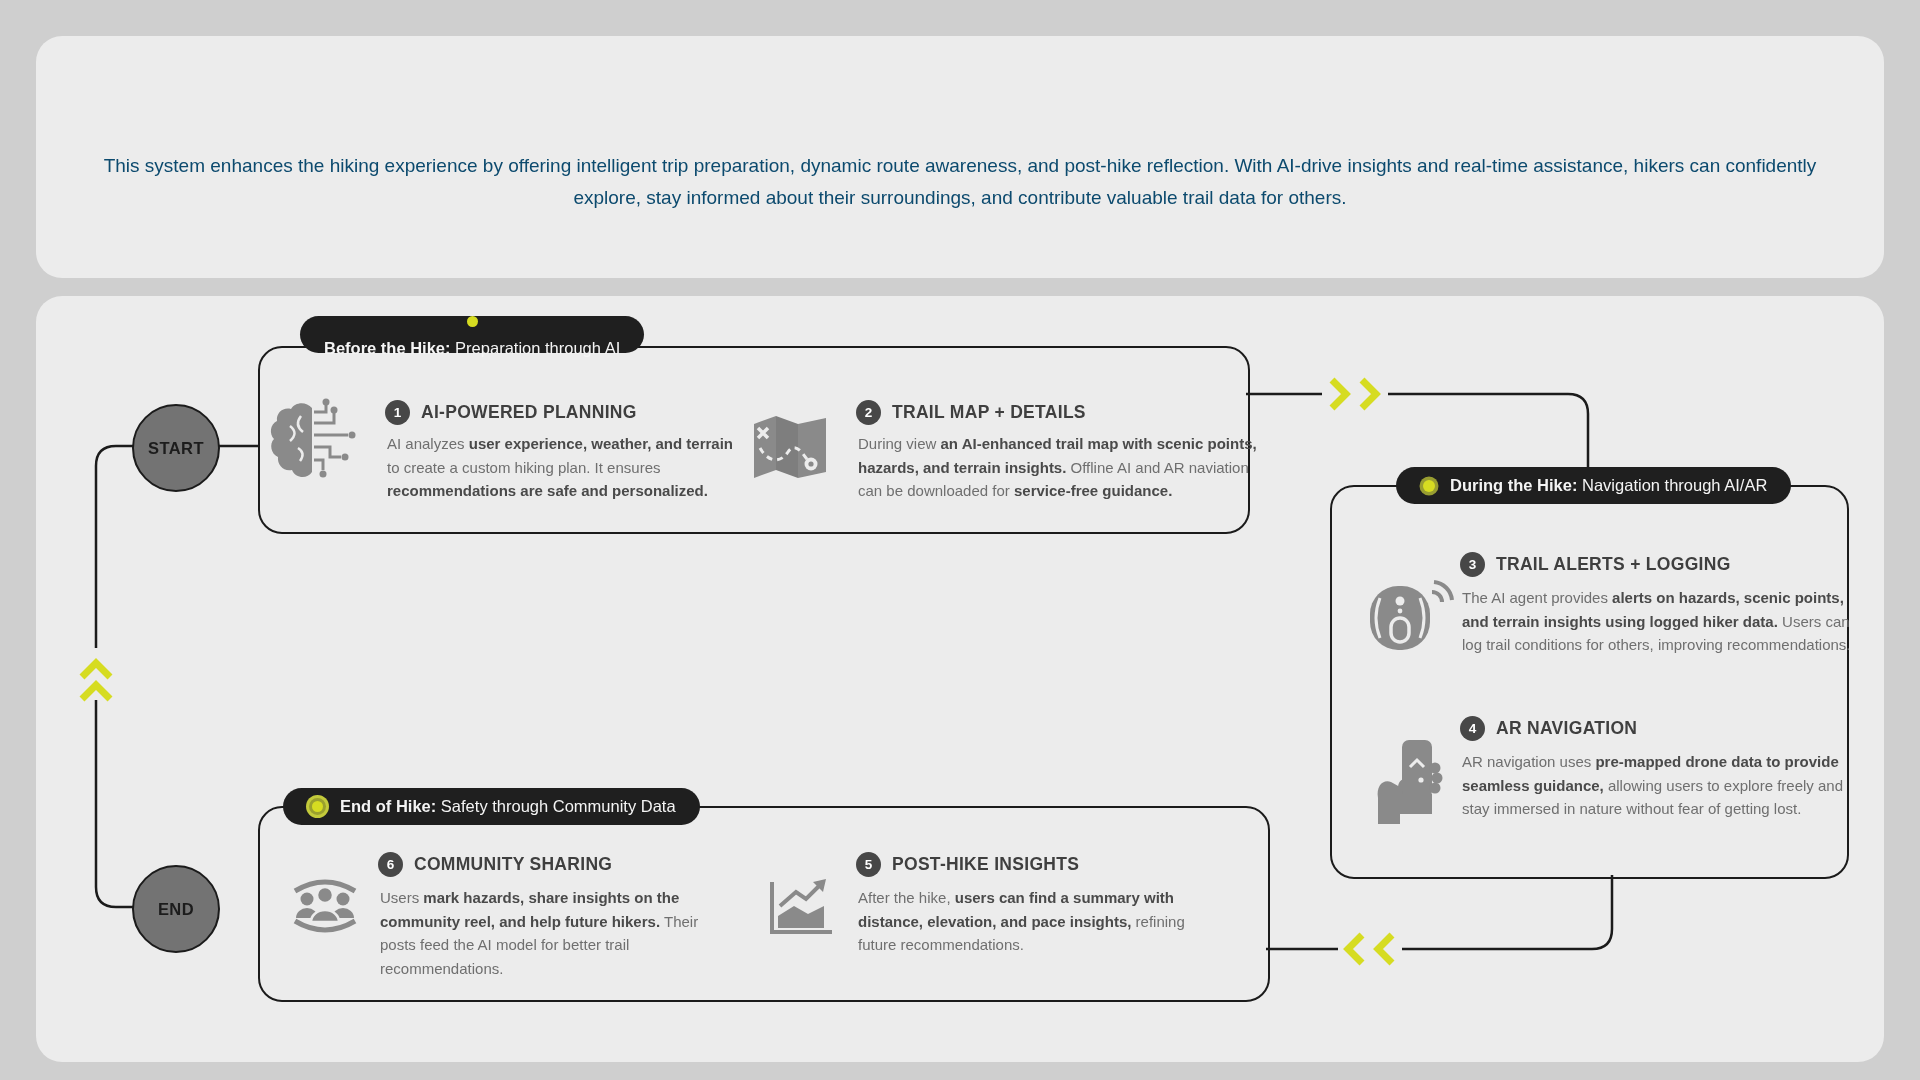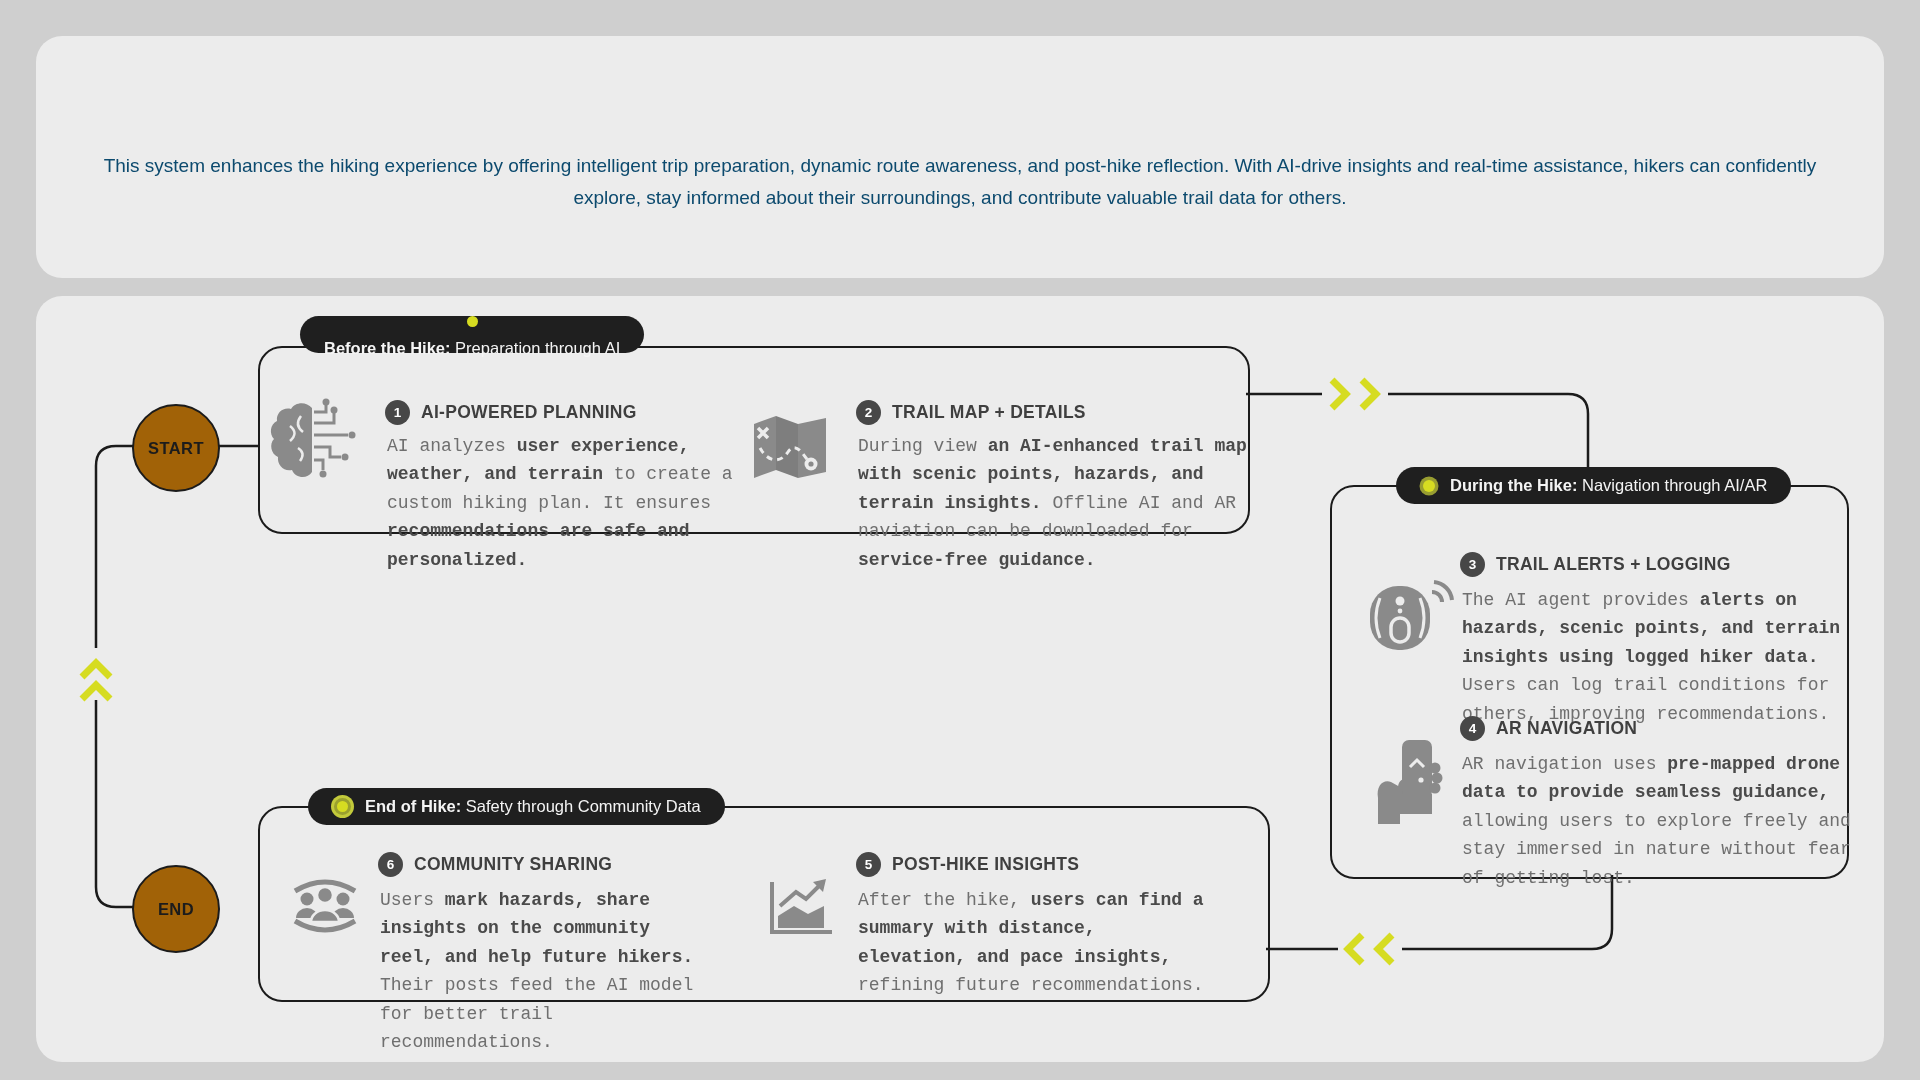--- a/index.html
+++ b/index.html
@@ -38,7 +38,7 @@
   .step-body .b{font-weight:bold;color:#4a4a4a;}
   .icon{position:absolute;z-index:2;}
 
-  .node{position:absolute;z-index:3;width:84px;height:84px;border-radius:50%;background:#a16207;
+  .node{position:absolute;z-index:3;width:84px;height:84px;border-radius:50%;background:#737373;
     border:2.5px solid #1b1b1b;display:flex;align-items:center;justify-content:center;
     font-weight:bold;font-size:16.5px;color:#1c1c1c;letter-spacing:0.4px;}
   #start-node{left:132px;top:404px;}

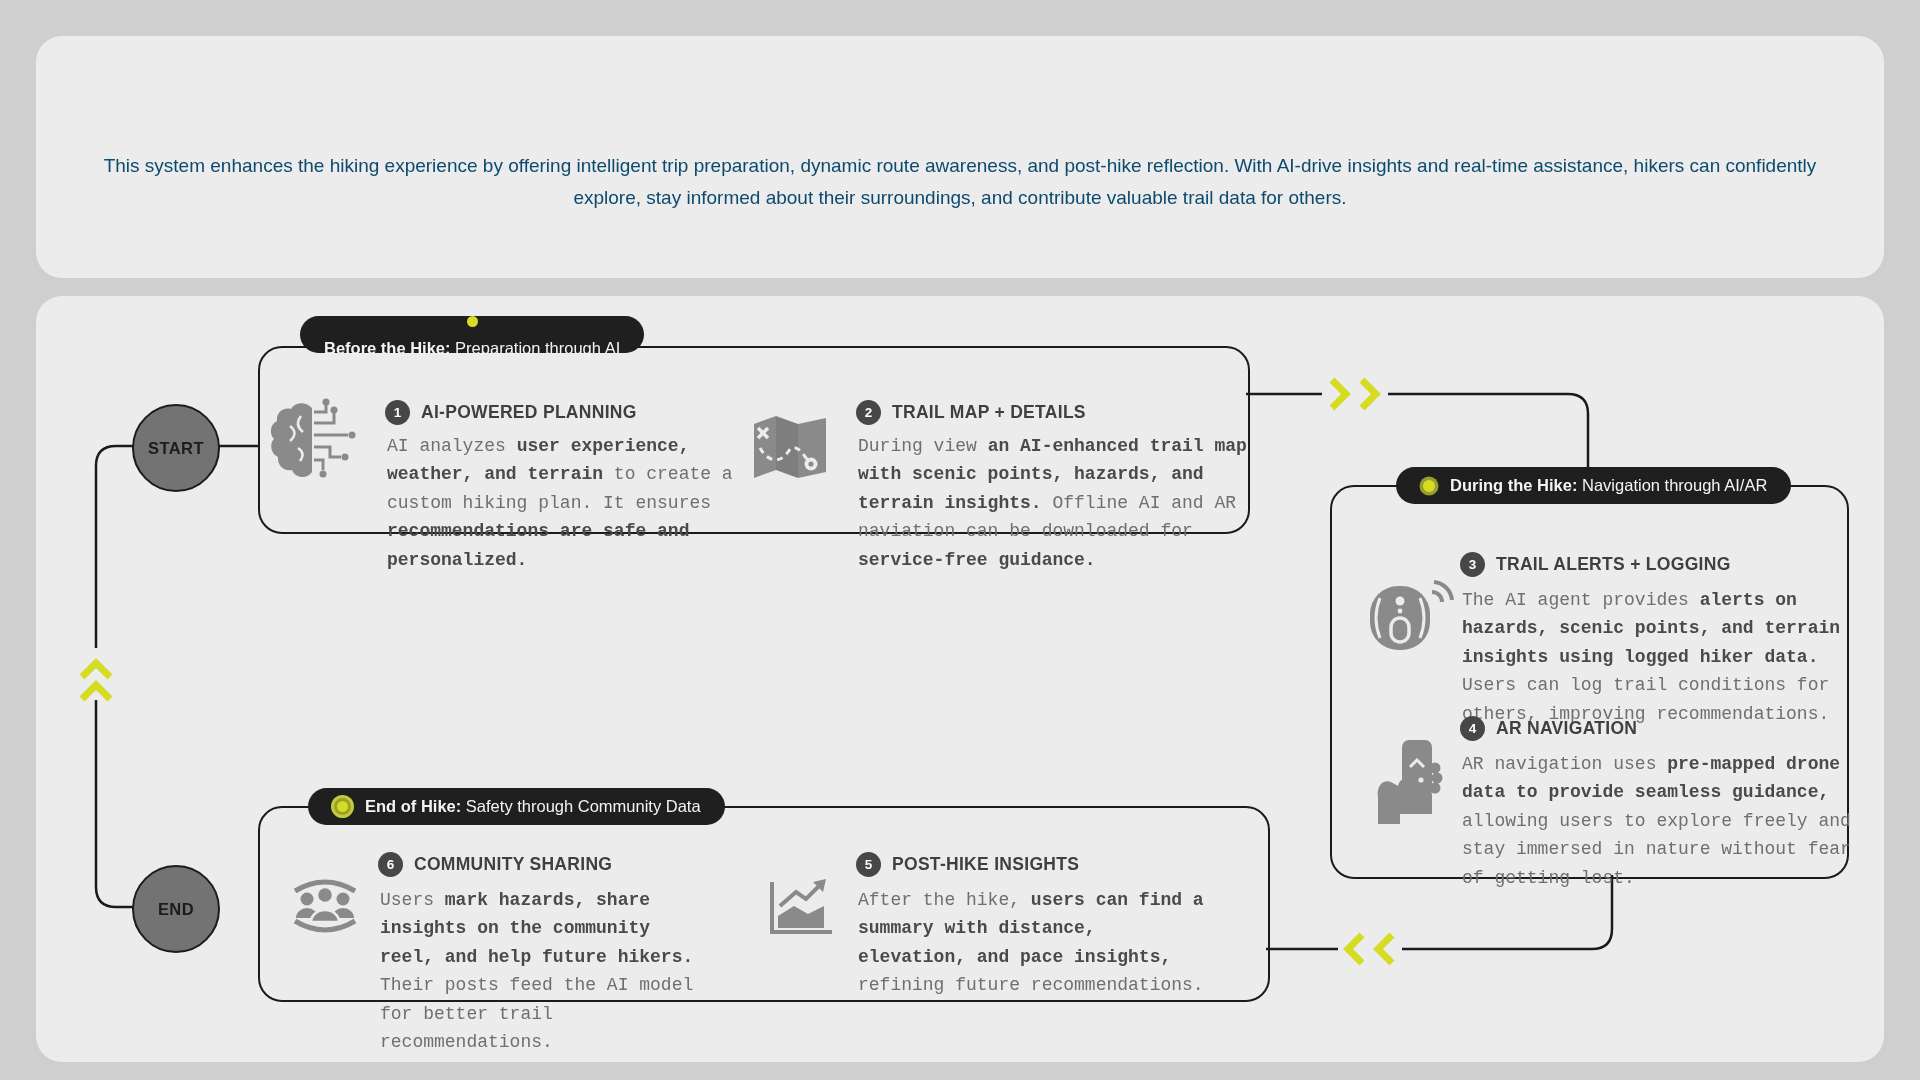--- a/index.html
+++ b/index.html
@@ -34,7 +34,7 @@
   .num{width:25px;height:25px;border-radius:50%;background:#474747;color:#fff;
     font-size:13.5px;font-weight:bold;display:flex;align-items:center;justify-content:center;flex:none;}
   .step-title{font-size:17.5px;font-weight:bold;color:#3f3f3f;letter-spacing:0.3px;white-space:nowrap;}
-  .step-body{position:absolute;font-size:18px;line-height:1.58;color:#6f6f6f;z-index:2;font-family:Liberation Mono, monospace;}
+  .step-body{position:absolute;font-size:15px;line-height:1.58;color:#6f6f6f;z-index:2;}
   .step-body .b{font-weight:bold;color:#4a4a4a;}
   .icon{position:absolute;z-index:2;}
 

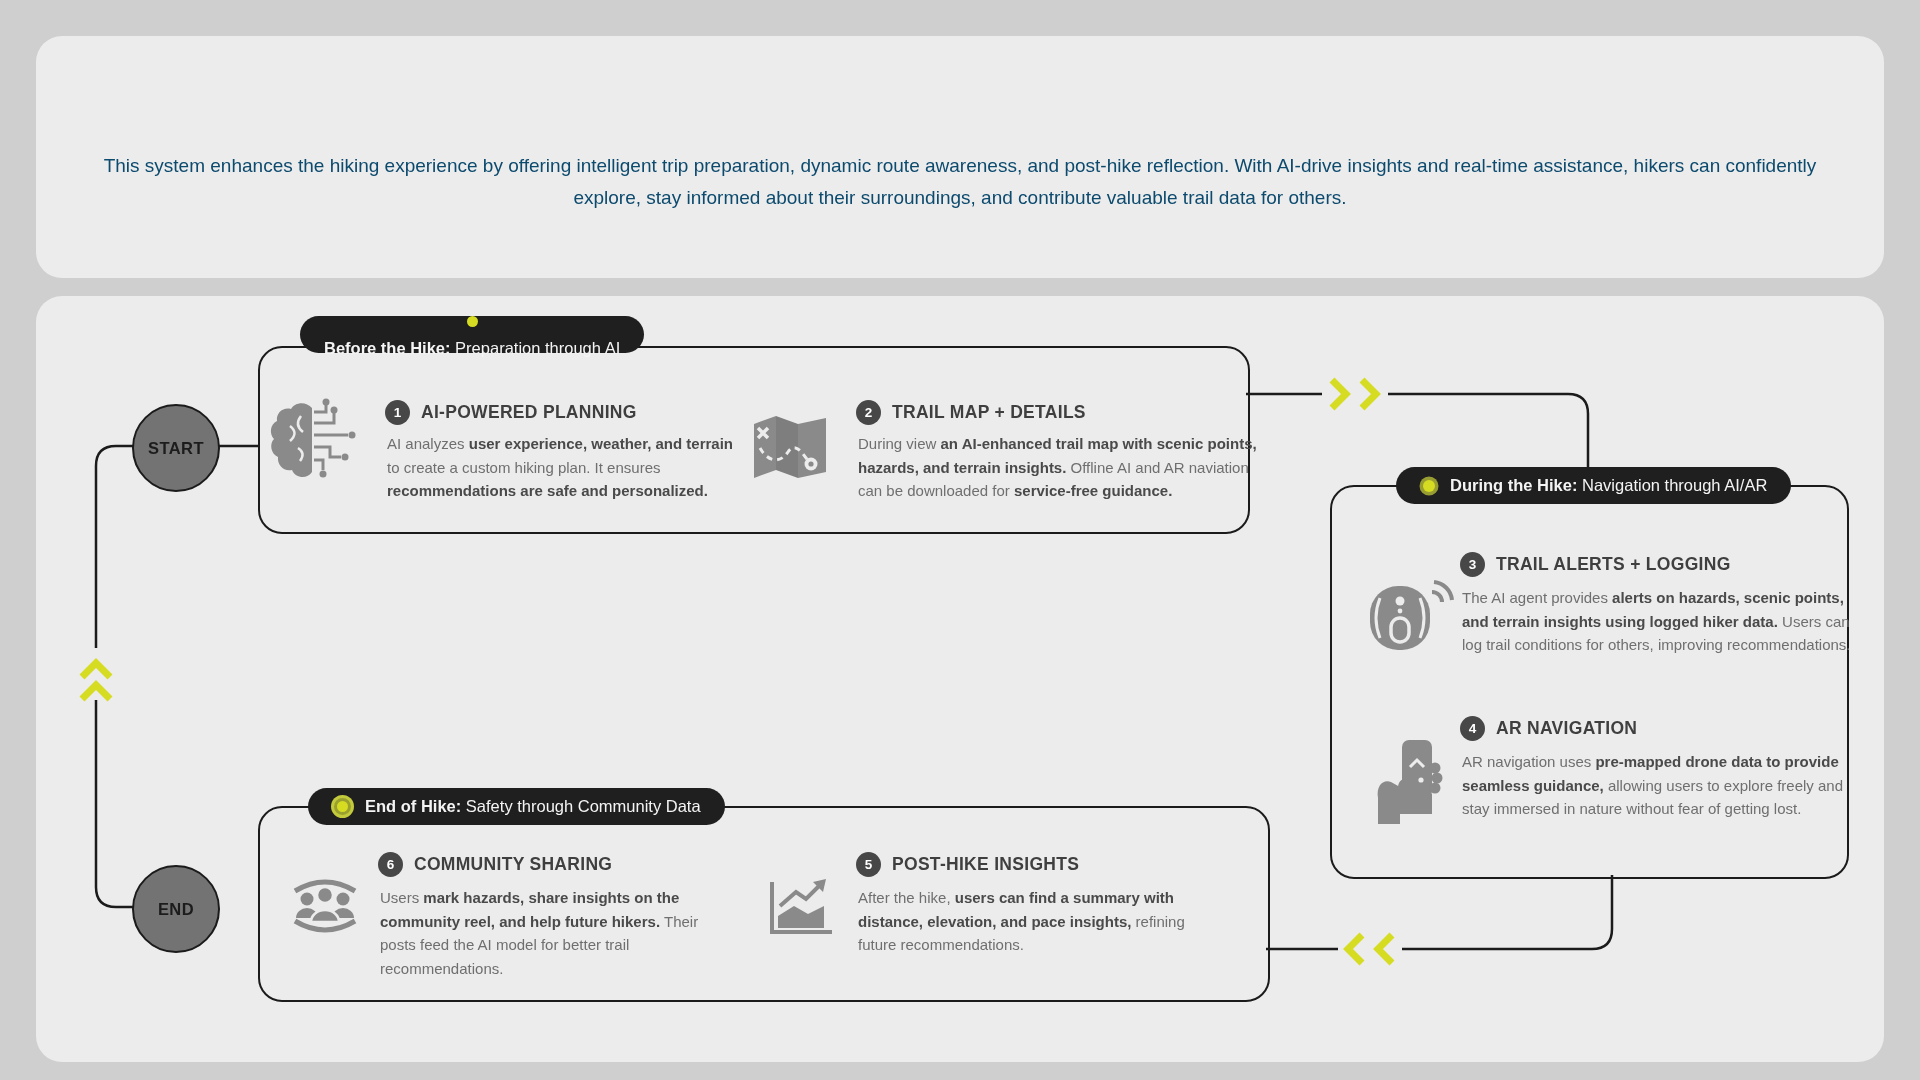--- a/index.html
+++ b/index.html
@@ -24,7 +24,7 @@
   .badge-text .b{font-weight:bold;}
   #badge-before{left:300px;top:316px;flex-direction:column;}
   #badge-during{left:1396px;top:467px;}
-  #badge-end{left:308px;top:788px;}
+  #badge-end{left:283px;top:788px;}
   .dot{border-radius:50%;background:#d6dc21;flex:none;}
   .dot-plain{width:11px;height:11px;}
   .dot-ring{width:12px;height:12px;box-shadow:0 0 0 3.5px #989d31;margin:0 3px;}

